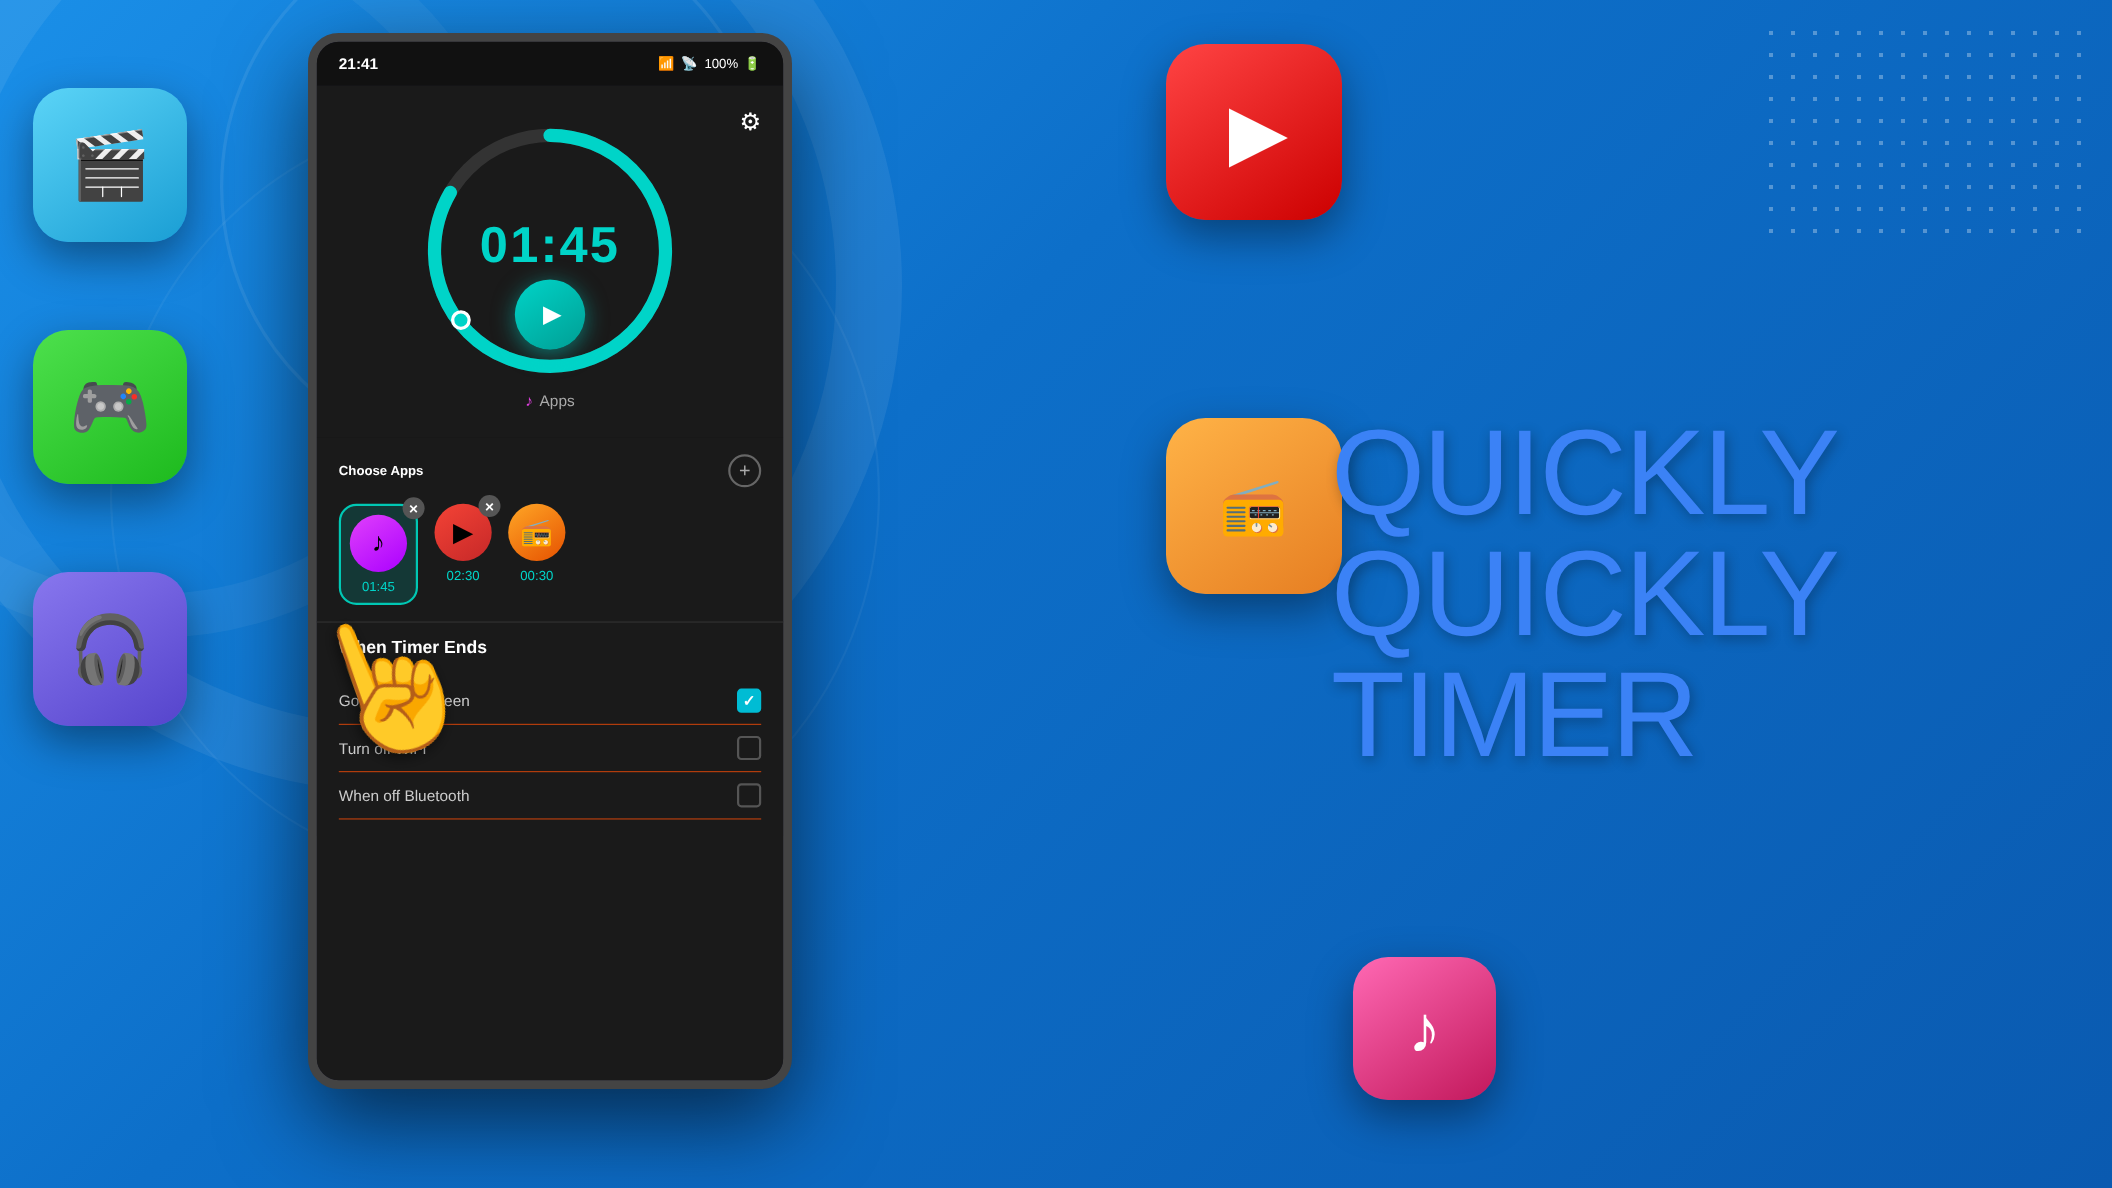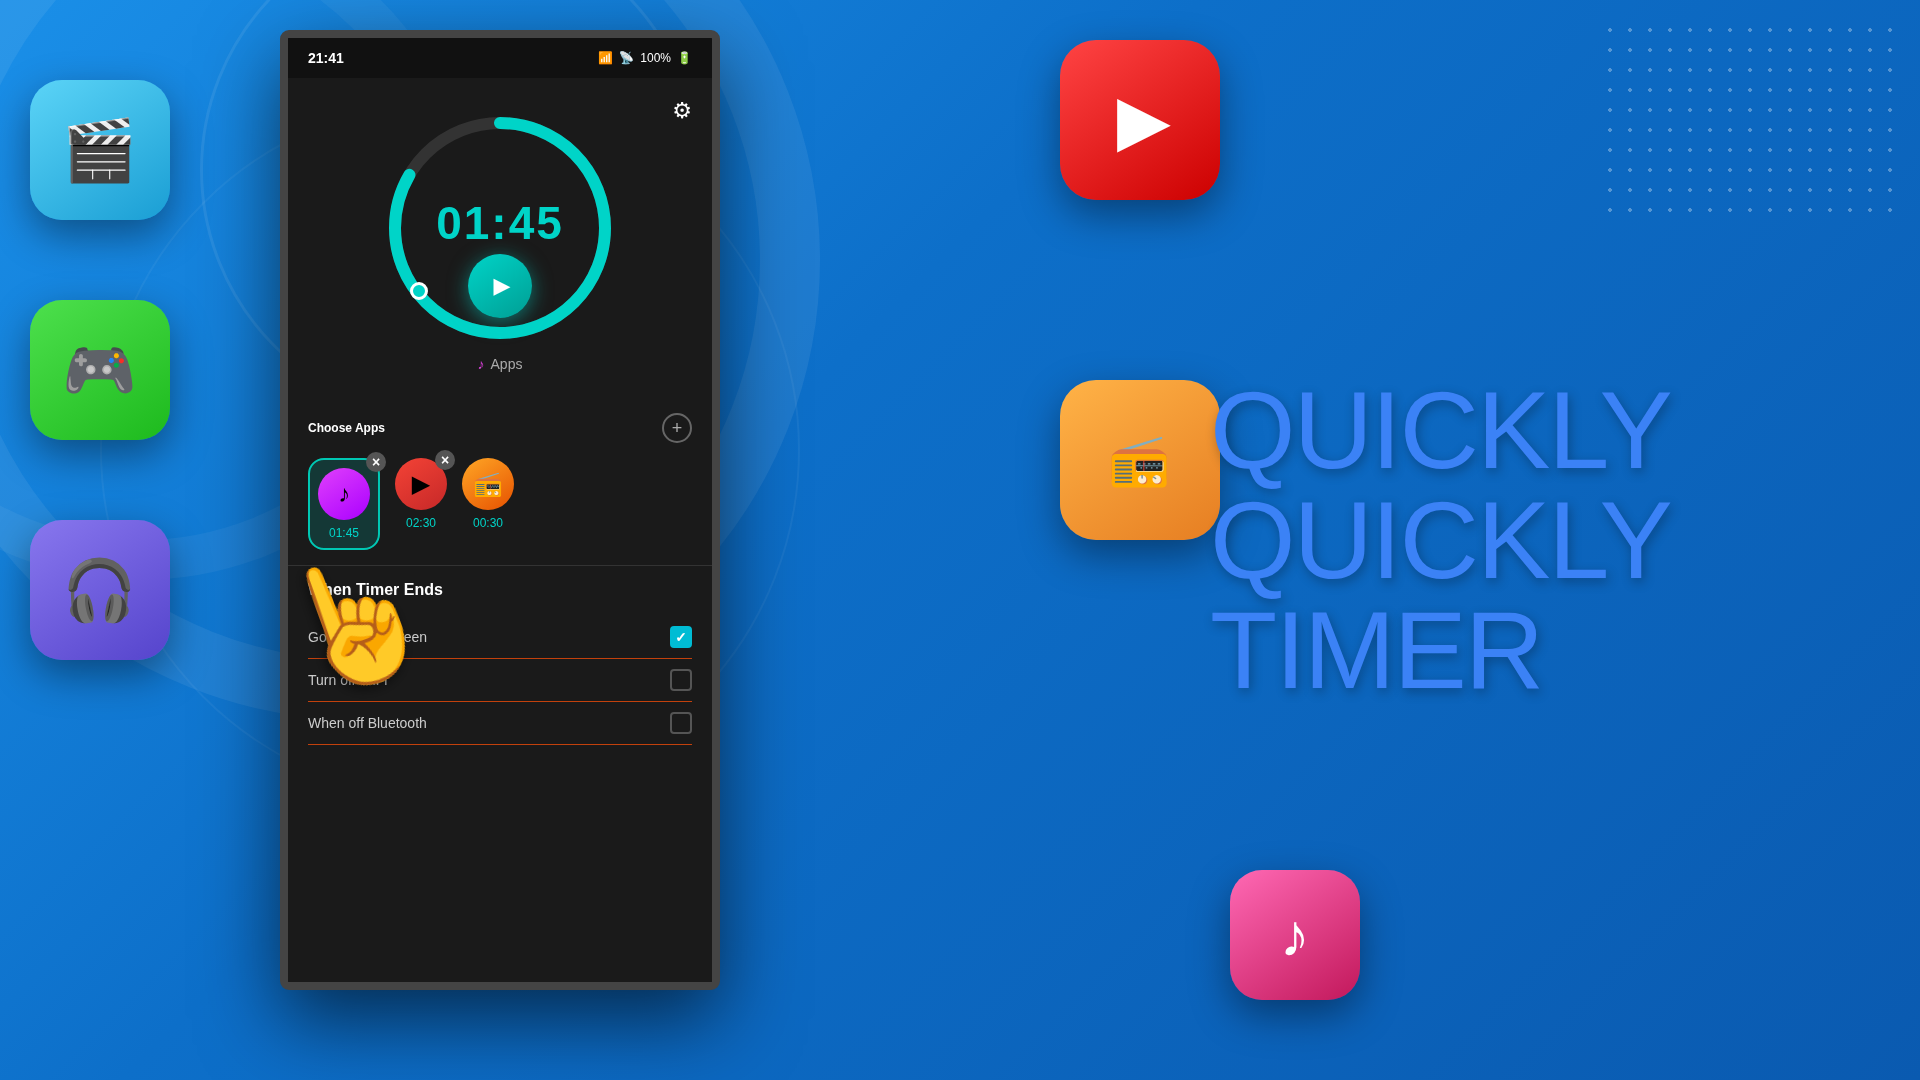--- a/index.html
+++ b/index.html
@@ -91,7 +91,7 @@
       width: 440px;
       height: 960px;
       background: #1a1a2e;
-      border-radius: 9px;
+      border-radius: 28px;
       border: 8px solid #444;
       overflow: hidden;
       position: relative;

